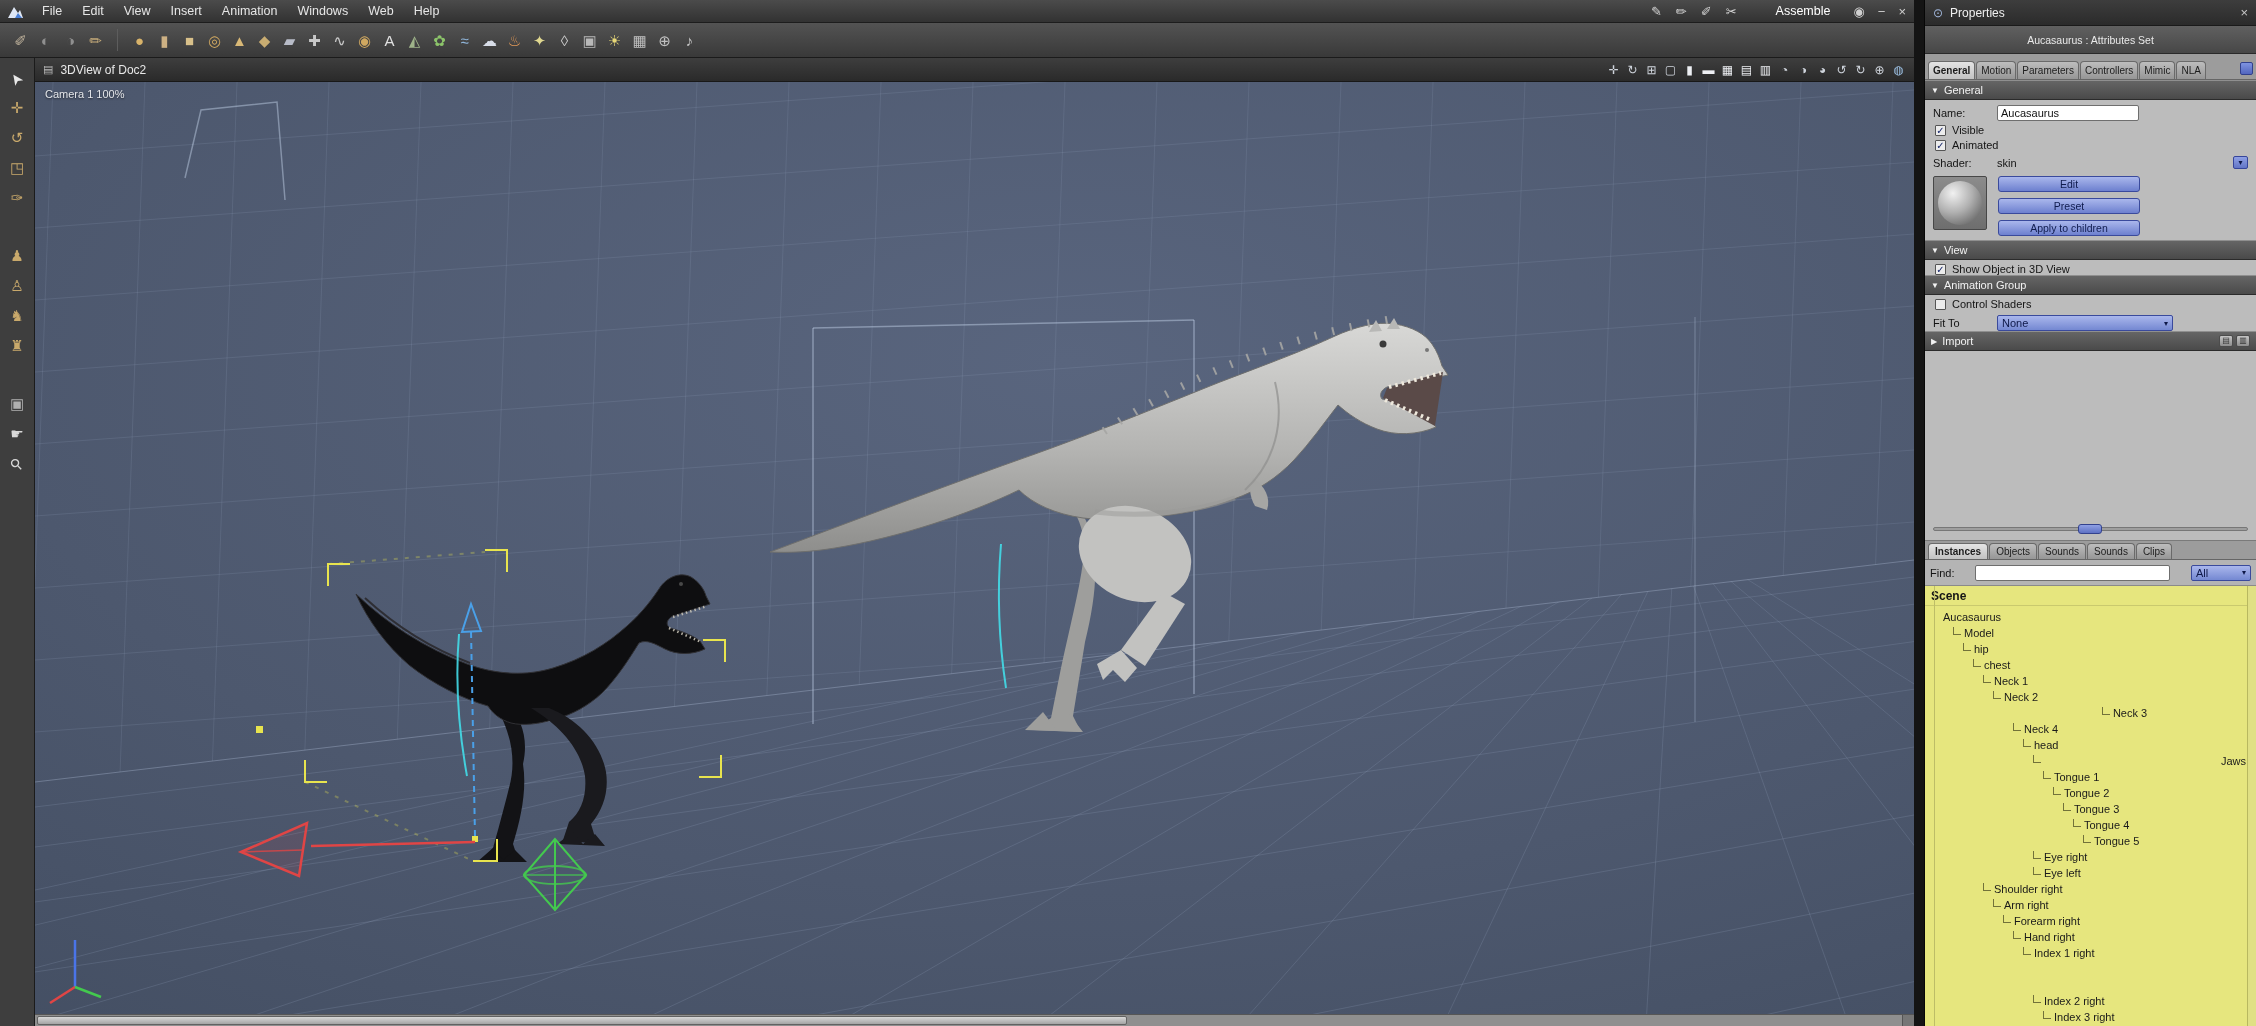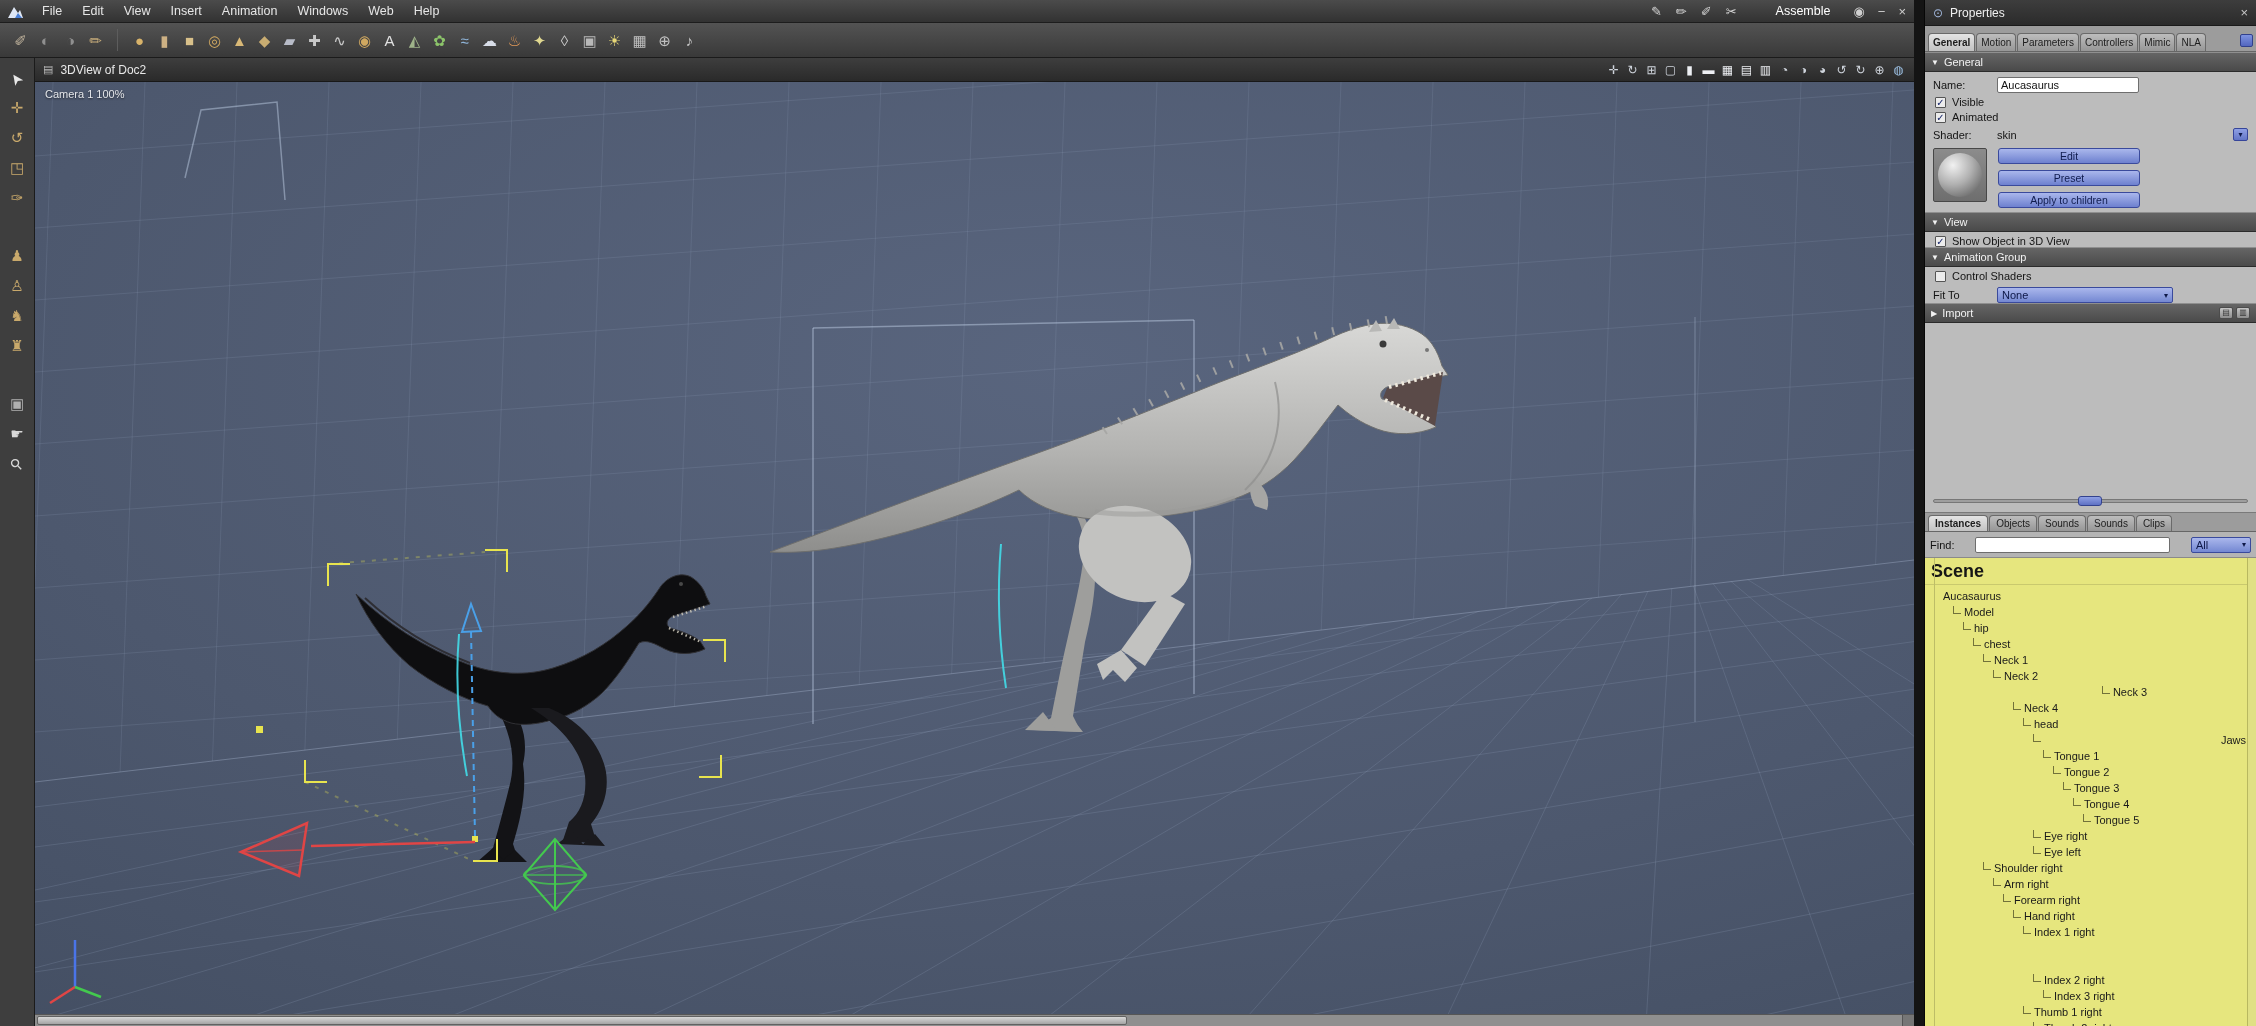--- a/index.html
+++ b/index.html
@@ -403,6 +403,7 @@
       <span>Properties</span>
       <span class="ph-close">×</span>
     </div>
+    <div class="props-subtitle">Aucasaurus : Attributes Set</div>
     <div class="props-tabs">
       <div style="display:flex;gap:1px;align-items:flex-end">
 

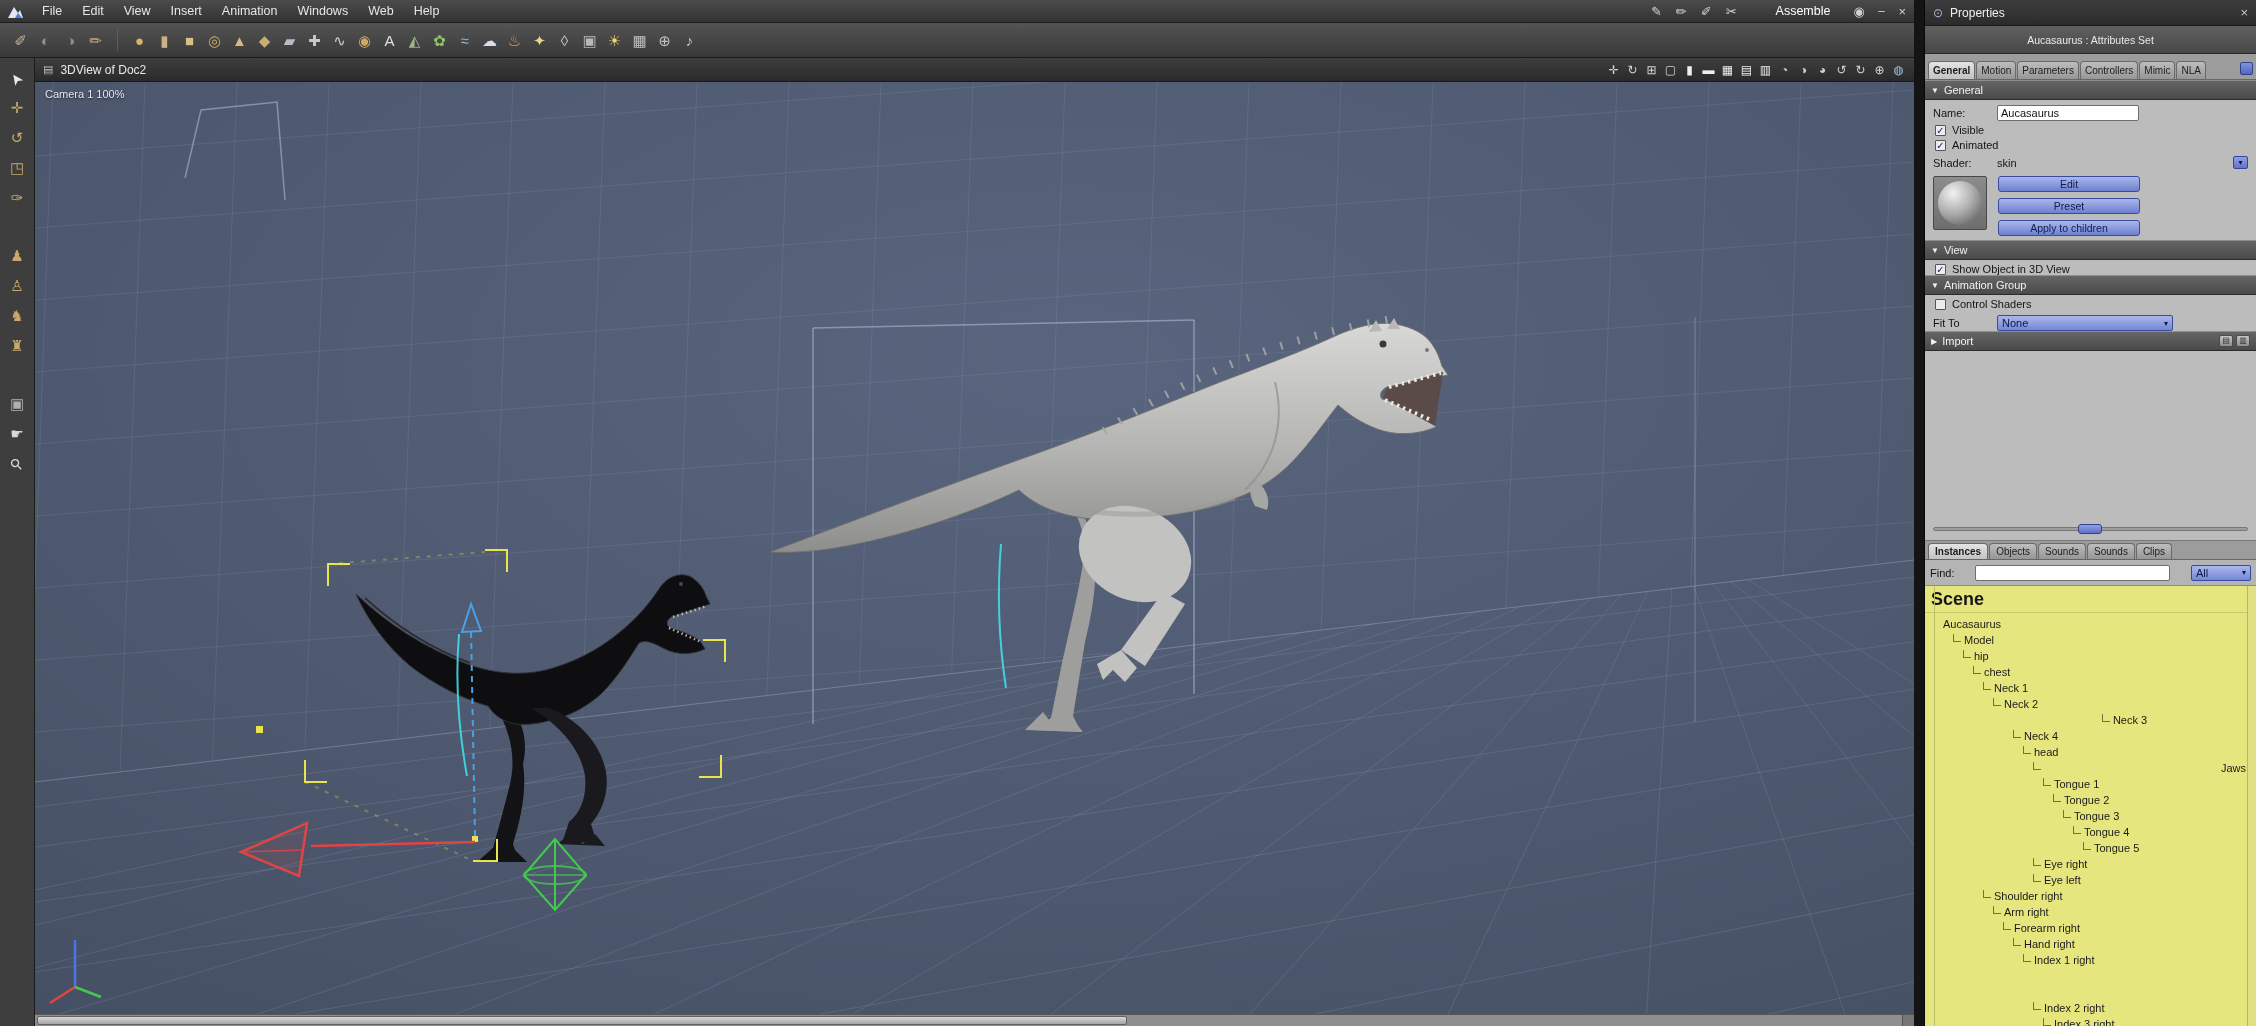--- a/index.html
+++ b/index.html
@@ -79,7 +79,7 @@
 .scene-area{flex:1;position:relative;background:#e6e67e;min-height:0;overflow:hidden}
 .gutter{position:absolute;left:0;top:0;bottom:0;width:10px;border-right:1px solid #bdbd67}
 .tree-scroll{position:absolute;right:0;top:0;bottom:0;width:9px;background:#e0e084;border-left:1px solid #b8b860}
-.scene-head{font-weight:bold;font-size:18px;padding:3px 0 2px 6px;border-bottom:1px solid #c9c96e;color:#161616}
+.scene-head{font-weight:bold;font-size:12px;padding:3px 0 2px 6px;border-bottom:1px solid #c9c96e;color:#161616}
 .tree{position:relative;padding:1px 10px 0 12px}
 .tree-row{display:flex;align-items:flex-end;height:16px;color:#1a1a1a;white-space:nowrap;font-size:11px}
 .conn{width:8px;height:8px;border-left:1px solid #72723a;border-bottom:1px solid #72723a;margin:0 3px 4px 0;flex:0 0 auto}

